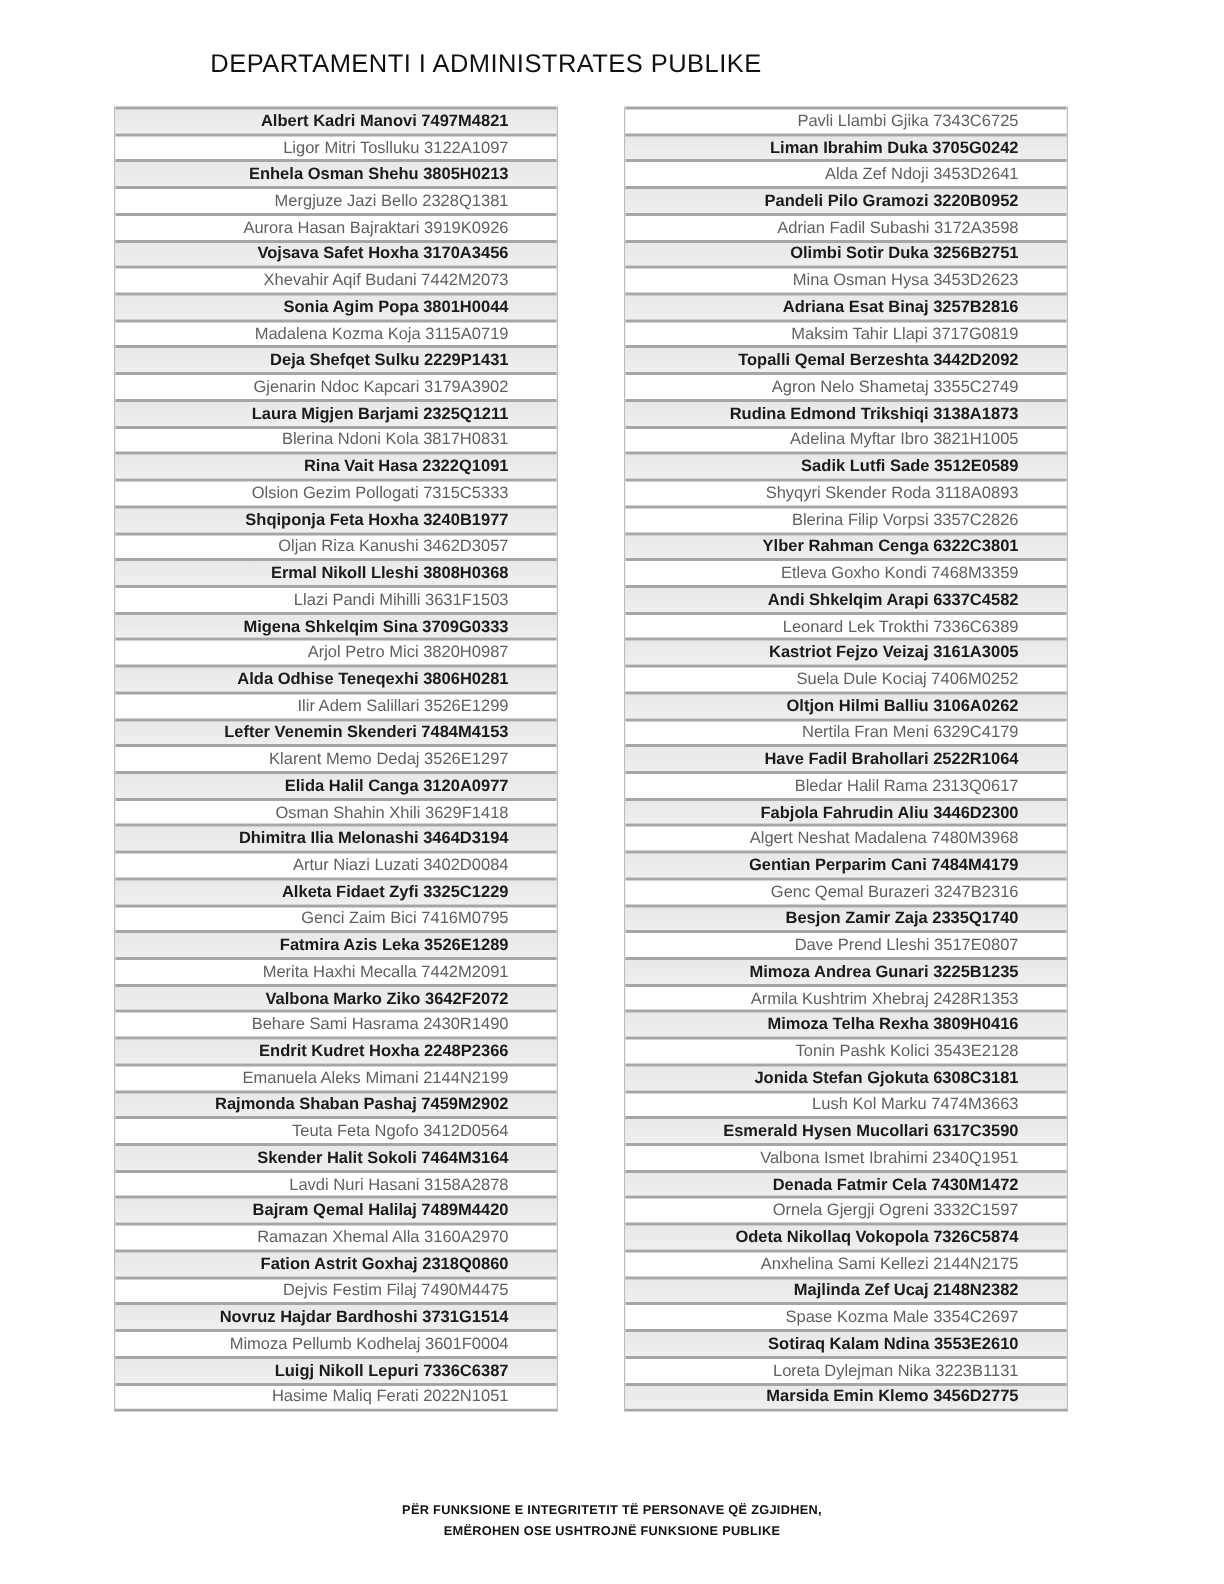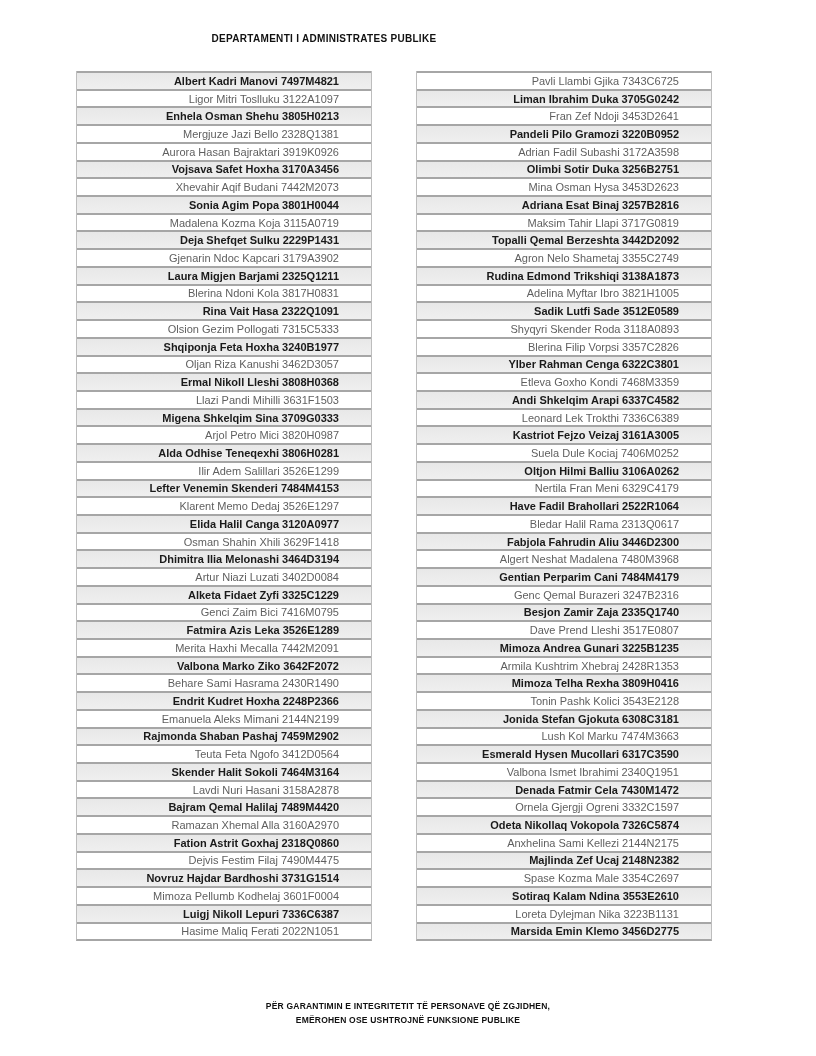--- a/index.html
+++ b/index.html
@@ -21,8 +21,8 @@
     left: 0;
     width: 648px;
     text-align: center;
-    font-size: 10px;
-    font-weight: bold;
+    font-size: 17px;
+    font-weight: normal;
     letter-spacing: 0.3px;
     color: #111111;
   }

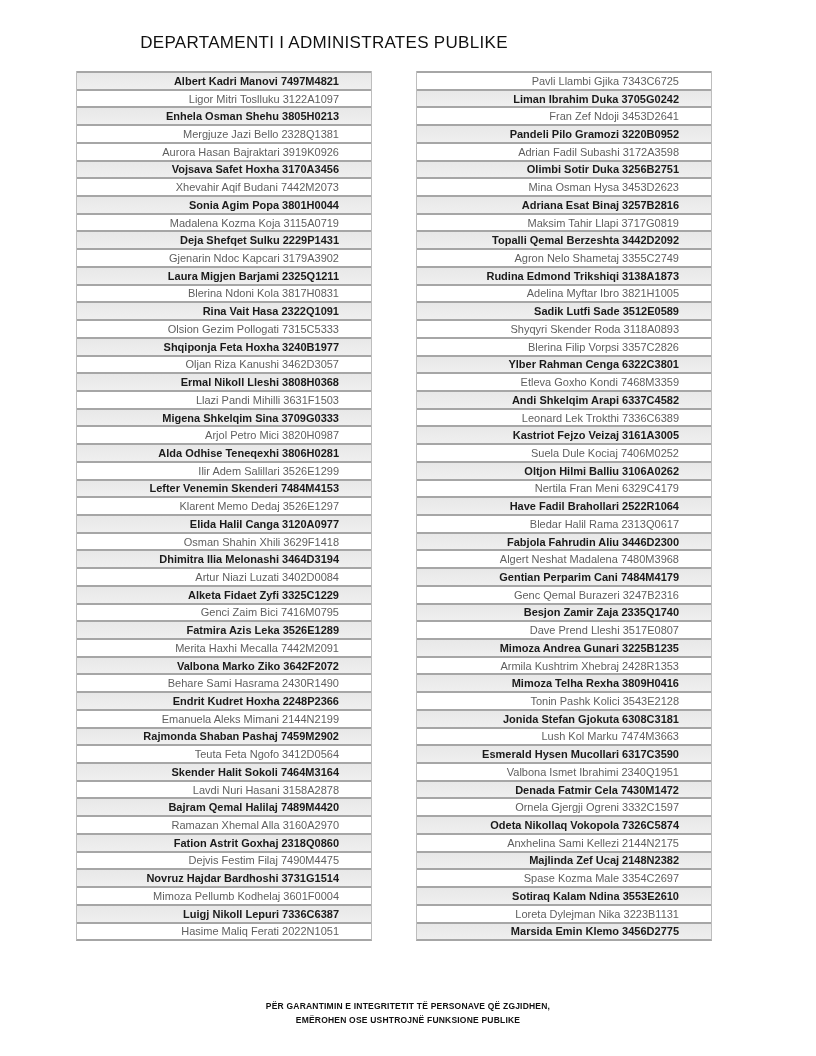--- a/index.html
+++ b/index.html
@@ -132,7 +132,7 @@
   <div class="col">
       <div class="row">Pavli Llambi Gjika 7343C6725</div>
       <div class="row strong">Liman Ibrahim Duka 3705G0242</div>
-      <div class="row">Fran Zef Ndoji 3453D2641</div>
+      <div class="row">Alda Zef Ndoji 3453D2641</div>
       <div class="row strong">Pandeli Pilo Gramozi 3220B0952</div>
       <div class="row">Adrian Fadil Subashi 3172A3598</div>
       <div class="row strong">Olimbi Sotir Duka 3256B2751</div>

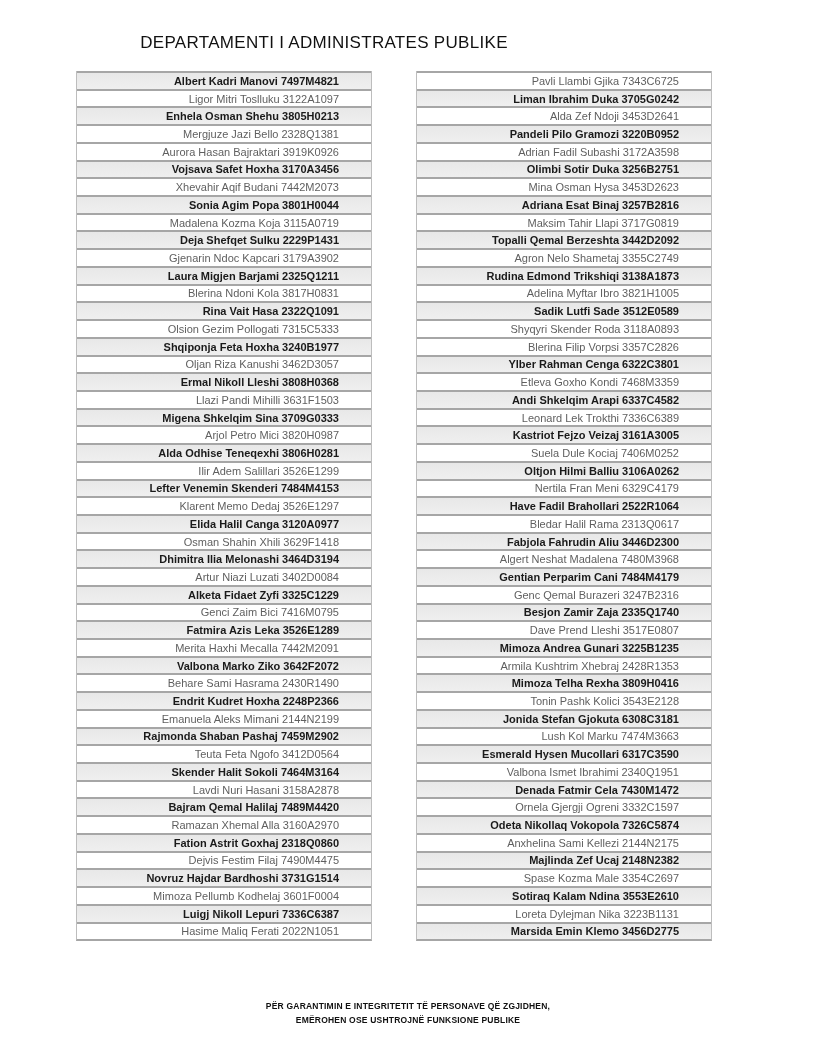--- a/index.html
+++ b/index.html
@@ -183,7 +183,7 @@
 </div>
 
 <div class="footer">
-  <div>PËR GARANTIMIN E INTEGRITETIT TË PERSONAVE QË ZGJIDHEN,</div>
+  <div>PËR FUNKSIONE E INTEGRITETIT TË PERSONAVE QË ZGJIDHEN,</div>
   <div>EMËROHEN OSE USHTROJNË FUNKSIONE PUBLIKE</div>
 </div>
 

